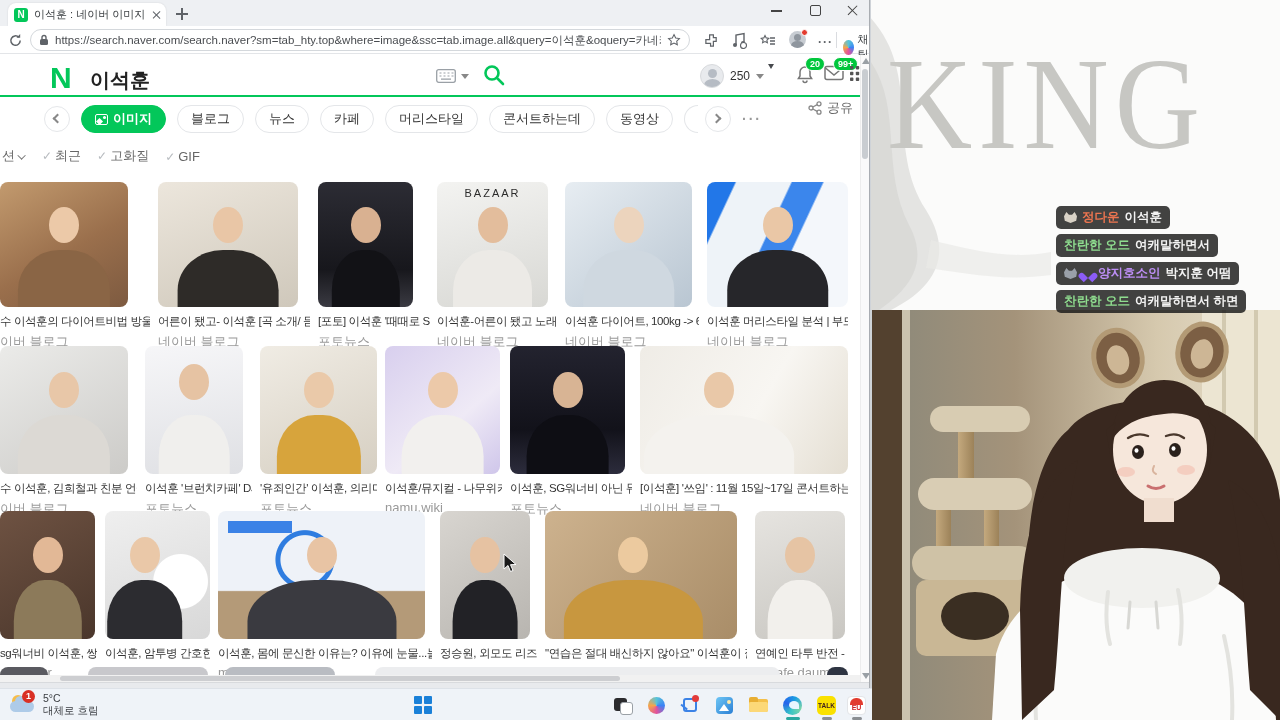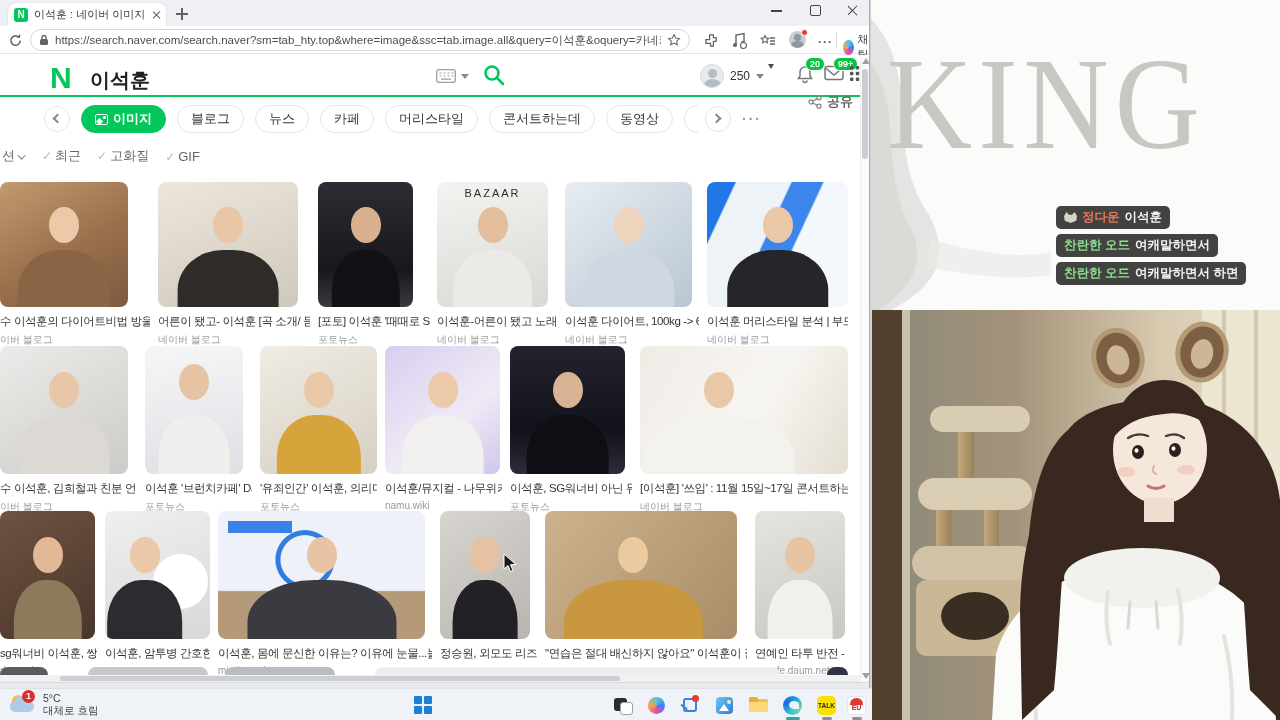--- a/index.html
+++ b/index.html
@@ -68,7 +68,7 @@
   .img-ic::before { content:""; position:absolute; left:1px; top:4px; width:5px; height:5px; background:#fff; transform:rotate(45deg); }
   .img-ic::after { content:""; position:absolute; right:1px; top:1px; width:3px; height:3px; border-radius:50%; background:#fff; }
   .dots3 { letter-spacing:2px; color:#999; font-size:14px; font-weight:bold; }
-  .share { position:absolute; left:808px; top:38px; display:flex; align-items:center; gap:5px; font-size:13px; color:#666;font-weight:bold; }
+  .share { position:absolute; left:808px; top:44px; display:flex; align-items:center; gap:5px; font-size:13px; color:#666; }
 
   .filters { position:absolute; left:2px; top:92px; display:flex; align-items:center; gap:16px; font-size:13px; color:#666; }
   .fcheck { color:#b8bcc0; margin-right:3px; font-size:12px; }

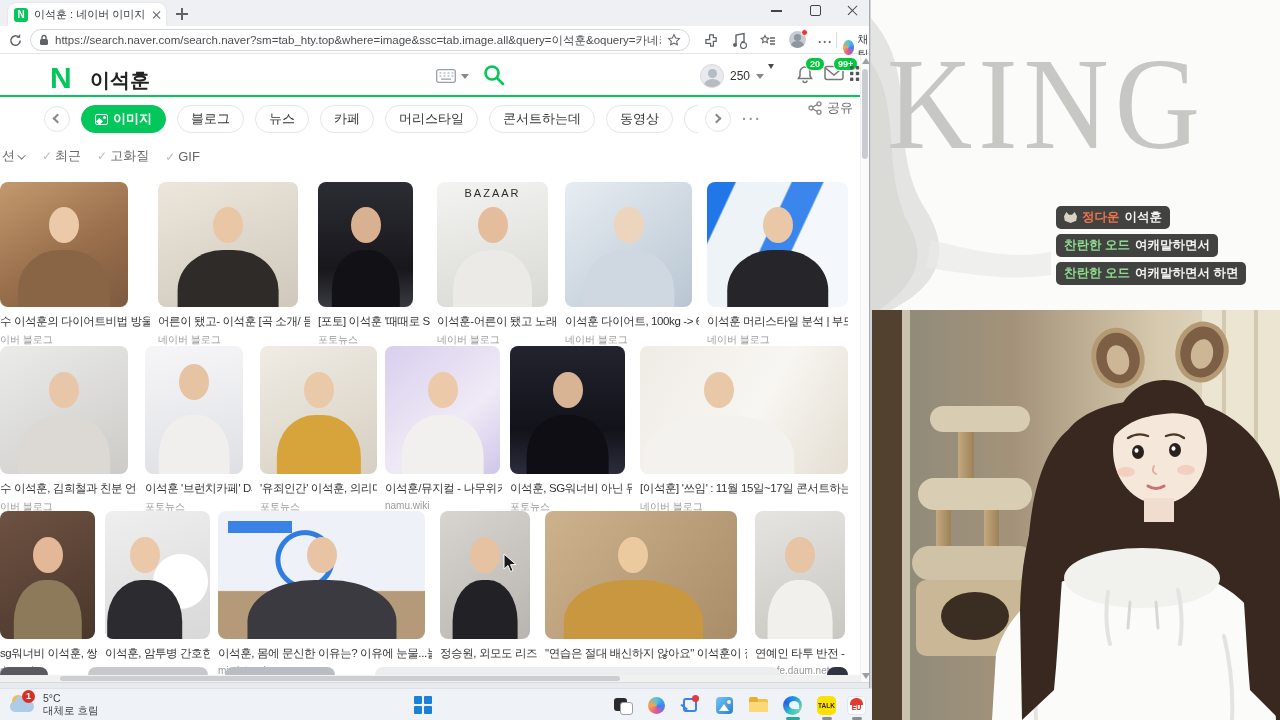--- a/index.html
+++ b/index.html
@@ -441,6 +441,12 @@
       <span>여캐말하면서</span>
     </div>
     <div class="cbubble">
+      <span class="catbadge gray"></span>
+      <span class="heart"></span>
+      <span class="cname" style="color: rgb(189, 142, 245);">양지호소인</span>
+      <span>박지훈 어떰</span>
+    </div>
+    <div class="cbubble">
       <span class="cname" style="color: rgb(143, 221, 143);">찬란한 오드</span>
       <span>여캐말하면서 하면</span>
     </div>

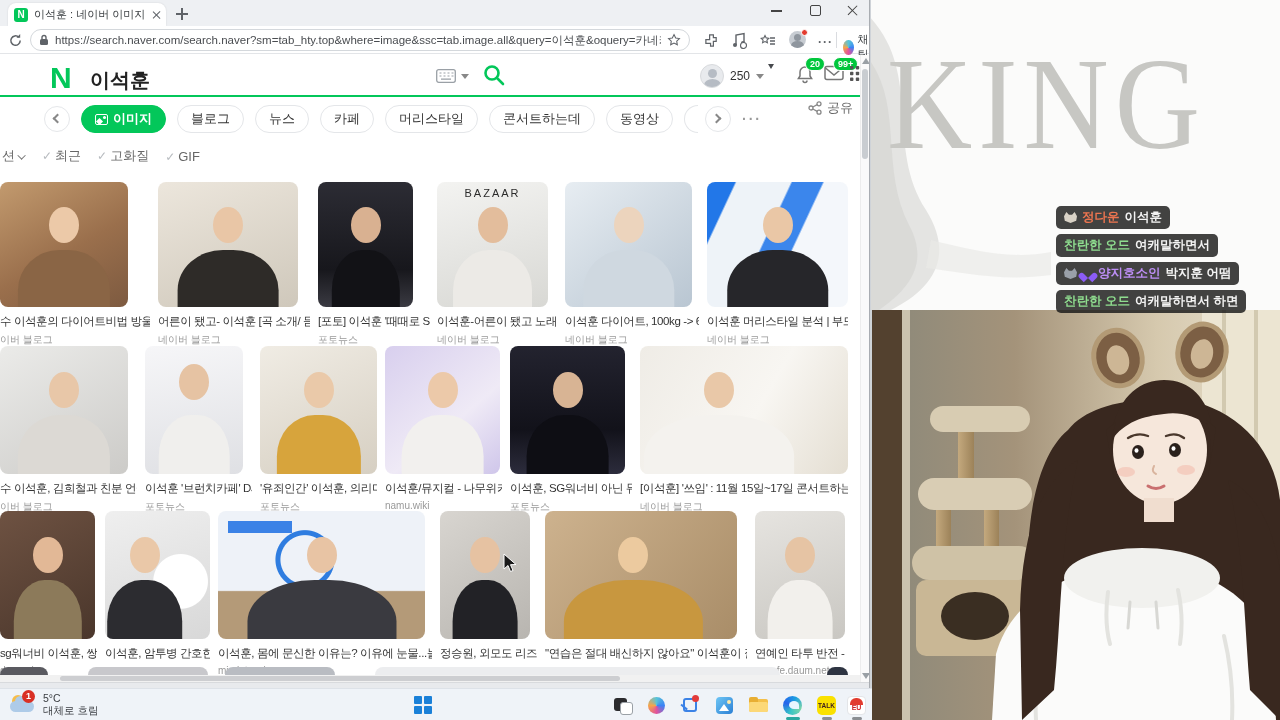--- a/index.html
+++ b/index.html
@@ -82,7 +82,7 @@
   .ph::after { content:""; position:absolute; left:var(--px,50%); bottom:0; width:72%; height:46%;
     border-radius:45% 45% 0 0 / 70% 70% 0 0; background:var(--cloth,#444); transform:translateX(-50%); }
   .cap { font-size:11.5px; color:#333; margin-top:7px; white-space:nowrap; overflow:hidden; letter-spacing:-0.4px; }
-  .src { font-size:10px; color:#999; margin-top:4px; white-space:nowrap; overflow:hidden; }
+  .src { font-size:13px; color:#999; margin-top:4px; white-space:nowrap; overflow:hidden; }
   .bazaar { position:absolute; left:0; right:0; top:5px; text-align:center; font-family:Liberation Sans, sans-serif;
     font-size:11px; letter-spacing:2px; color:#2b2b2b; z-index:2;}
   .sliver { position:absolute; border-radius:8px 8px 0 0; top:612px; height:10px; }

